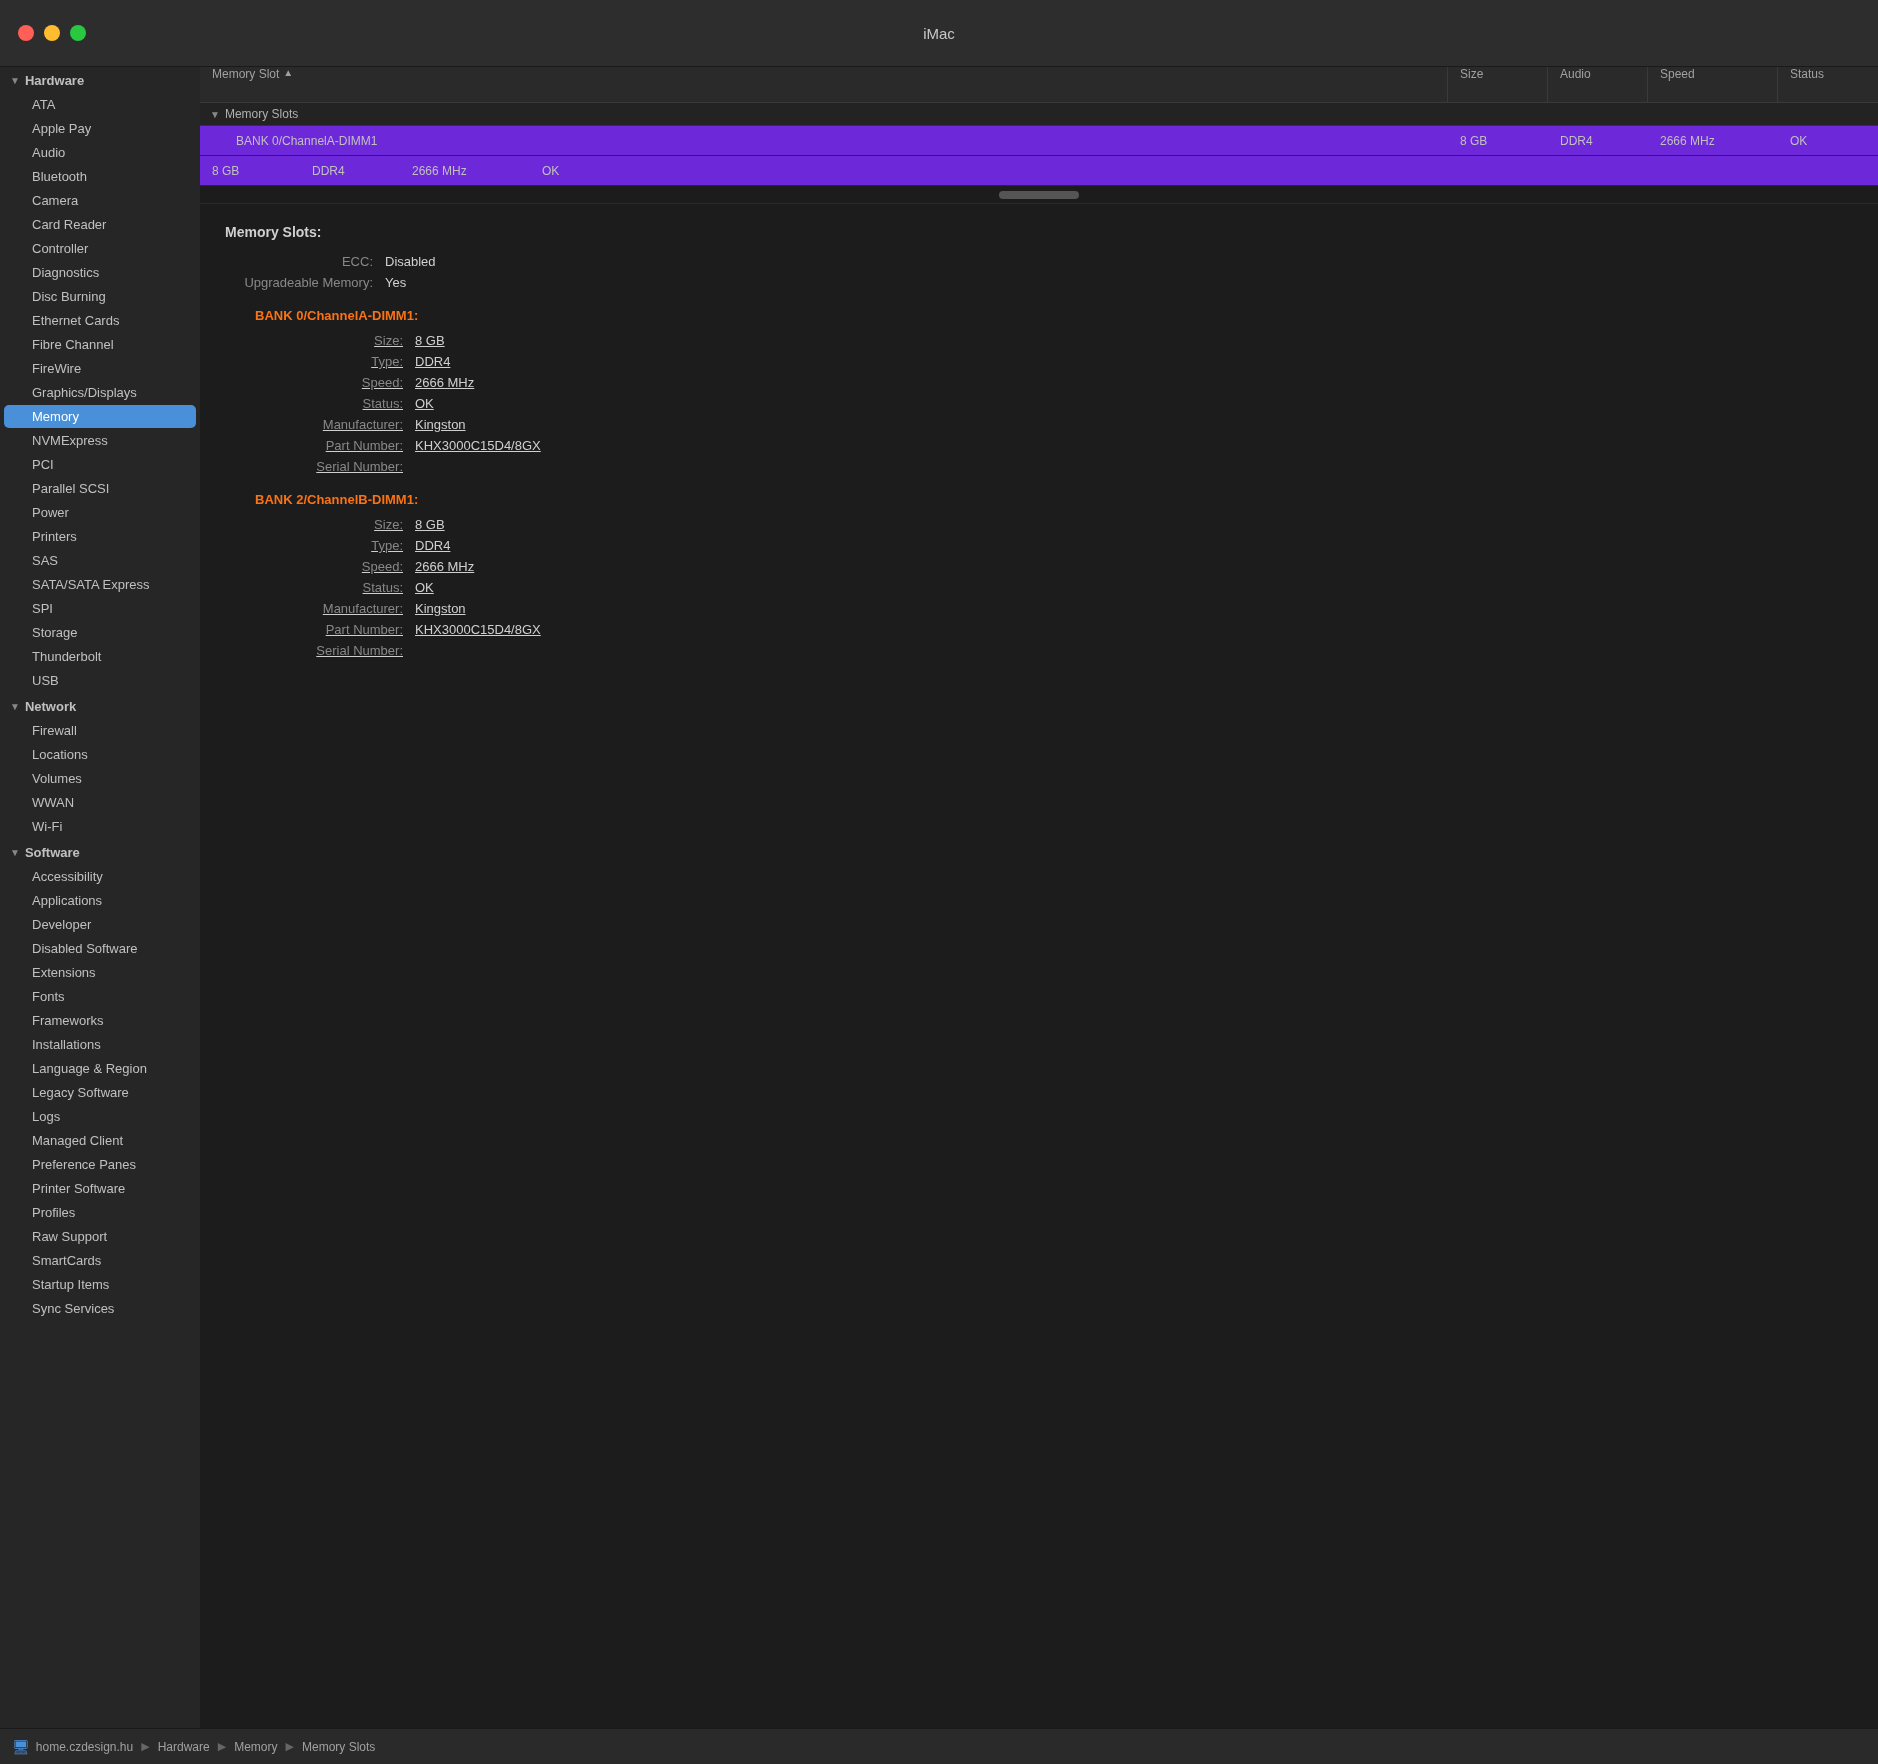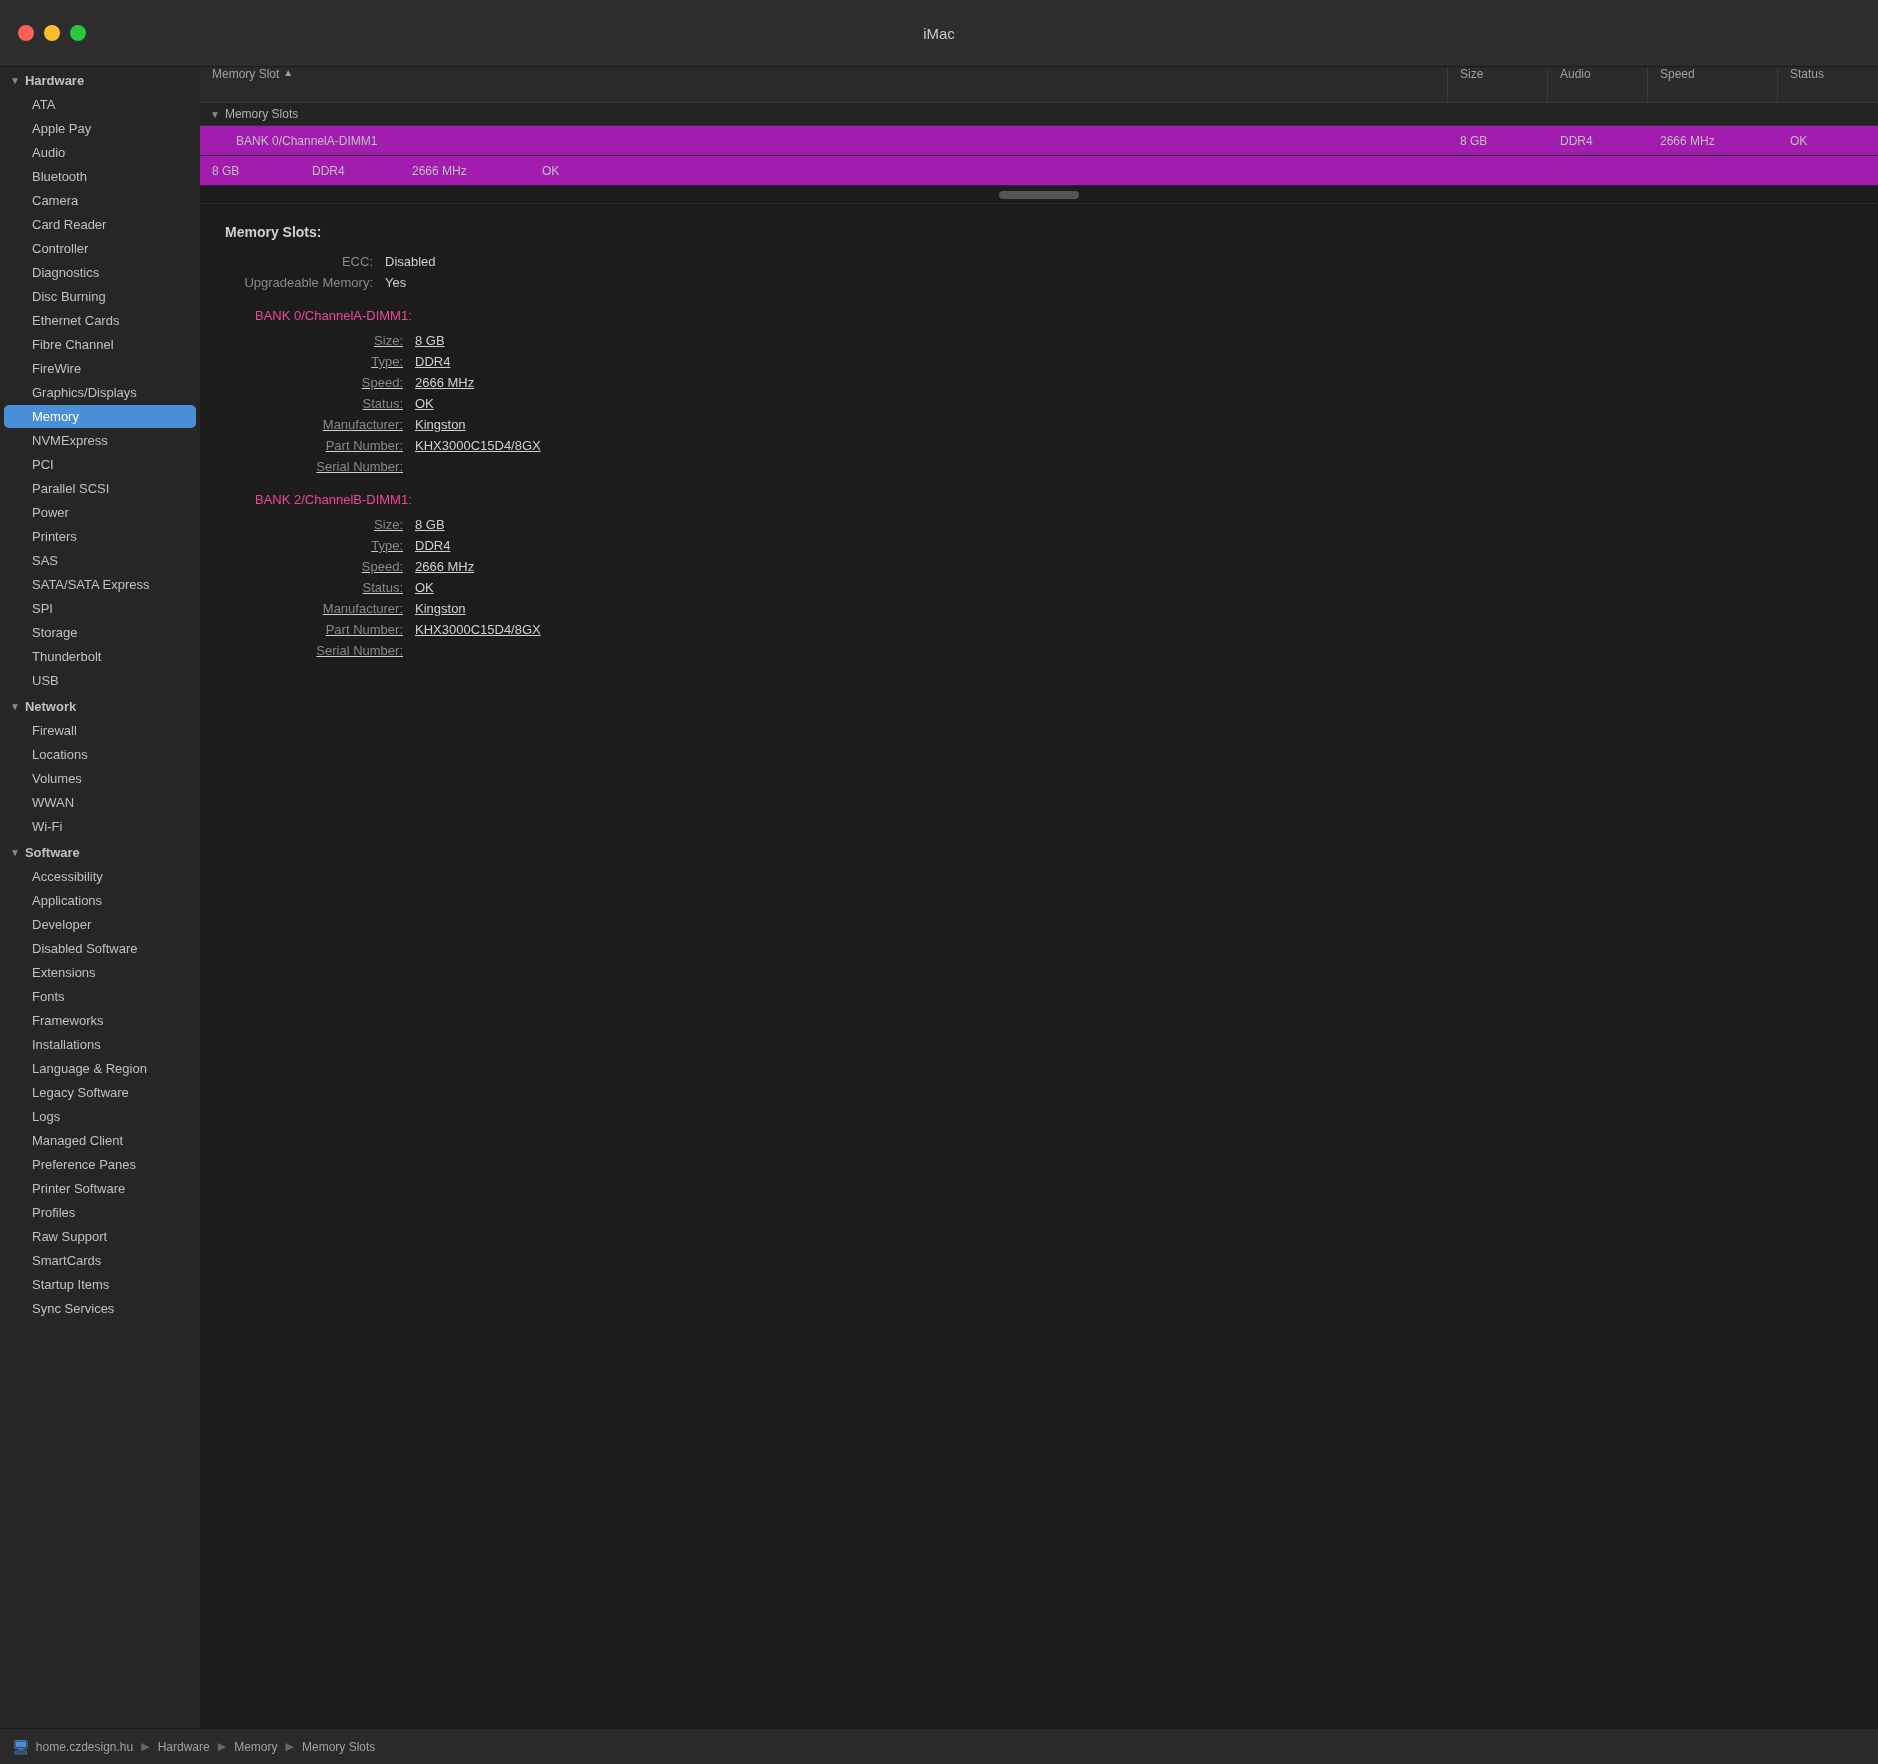--- a/index.html
+++ b/index.html
@@ -141,7 +141,7 @@
     .table-row {
       display: flex;
       align-items: center;
-      background: #a21caf;
+      background: #6d28d9;
       border-bottom: 1px solid #2a2a2a;
       height: 30px;
     }

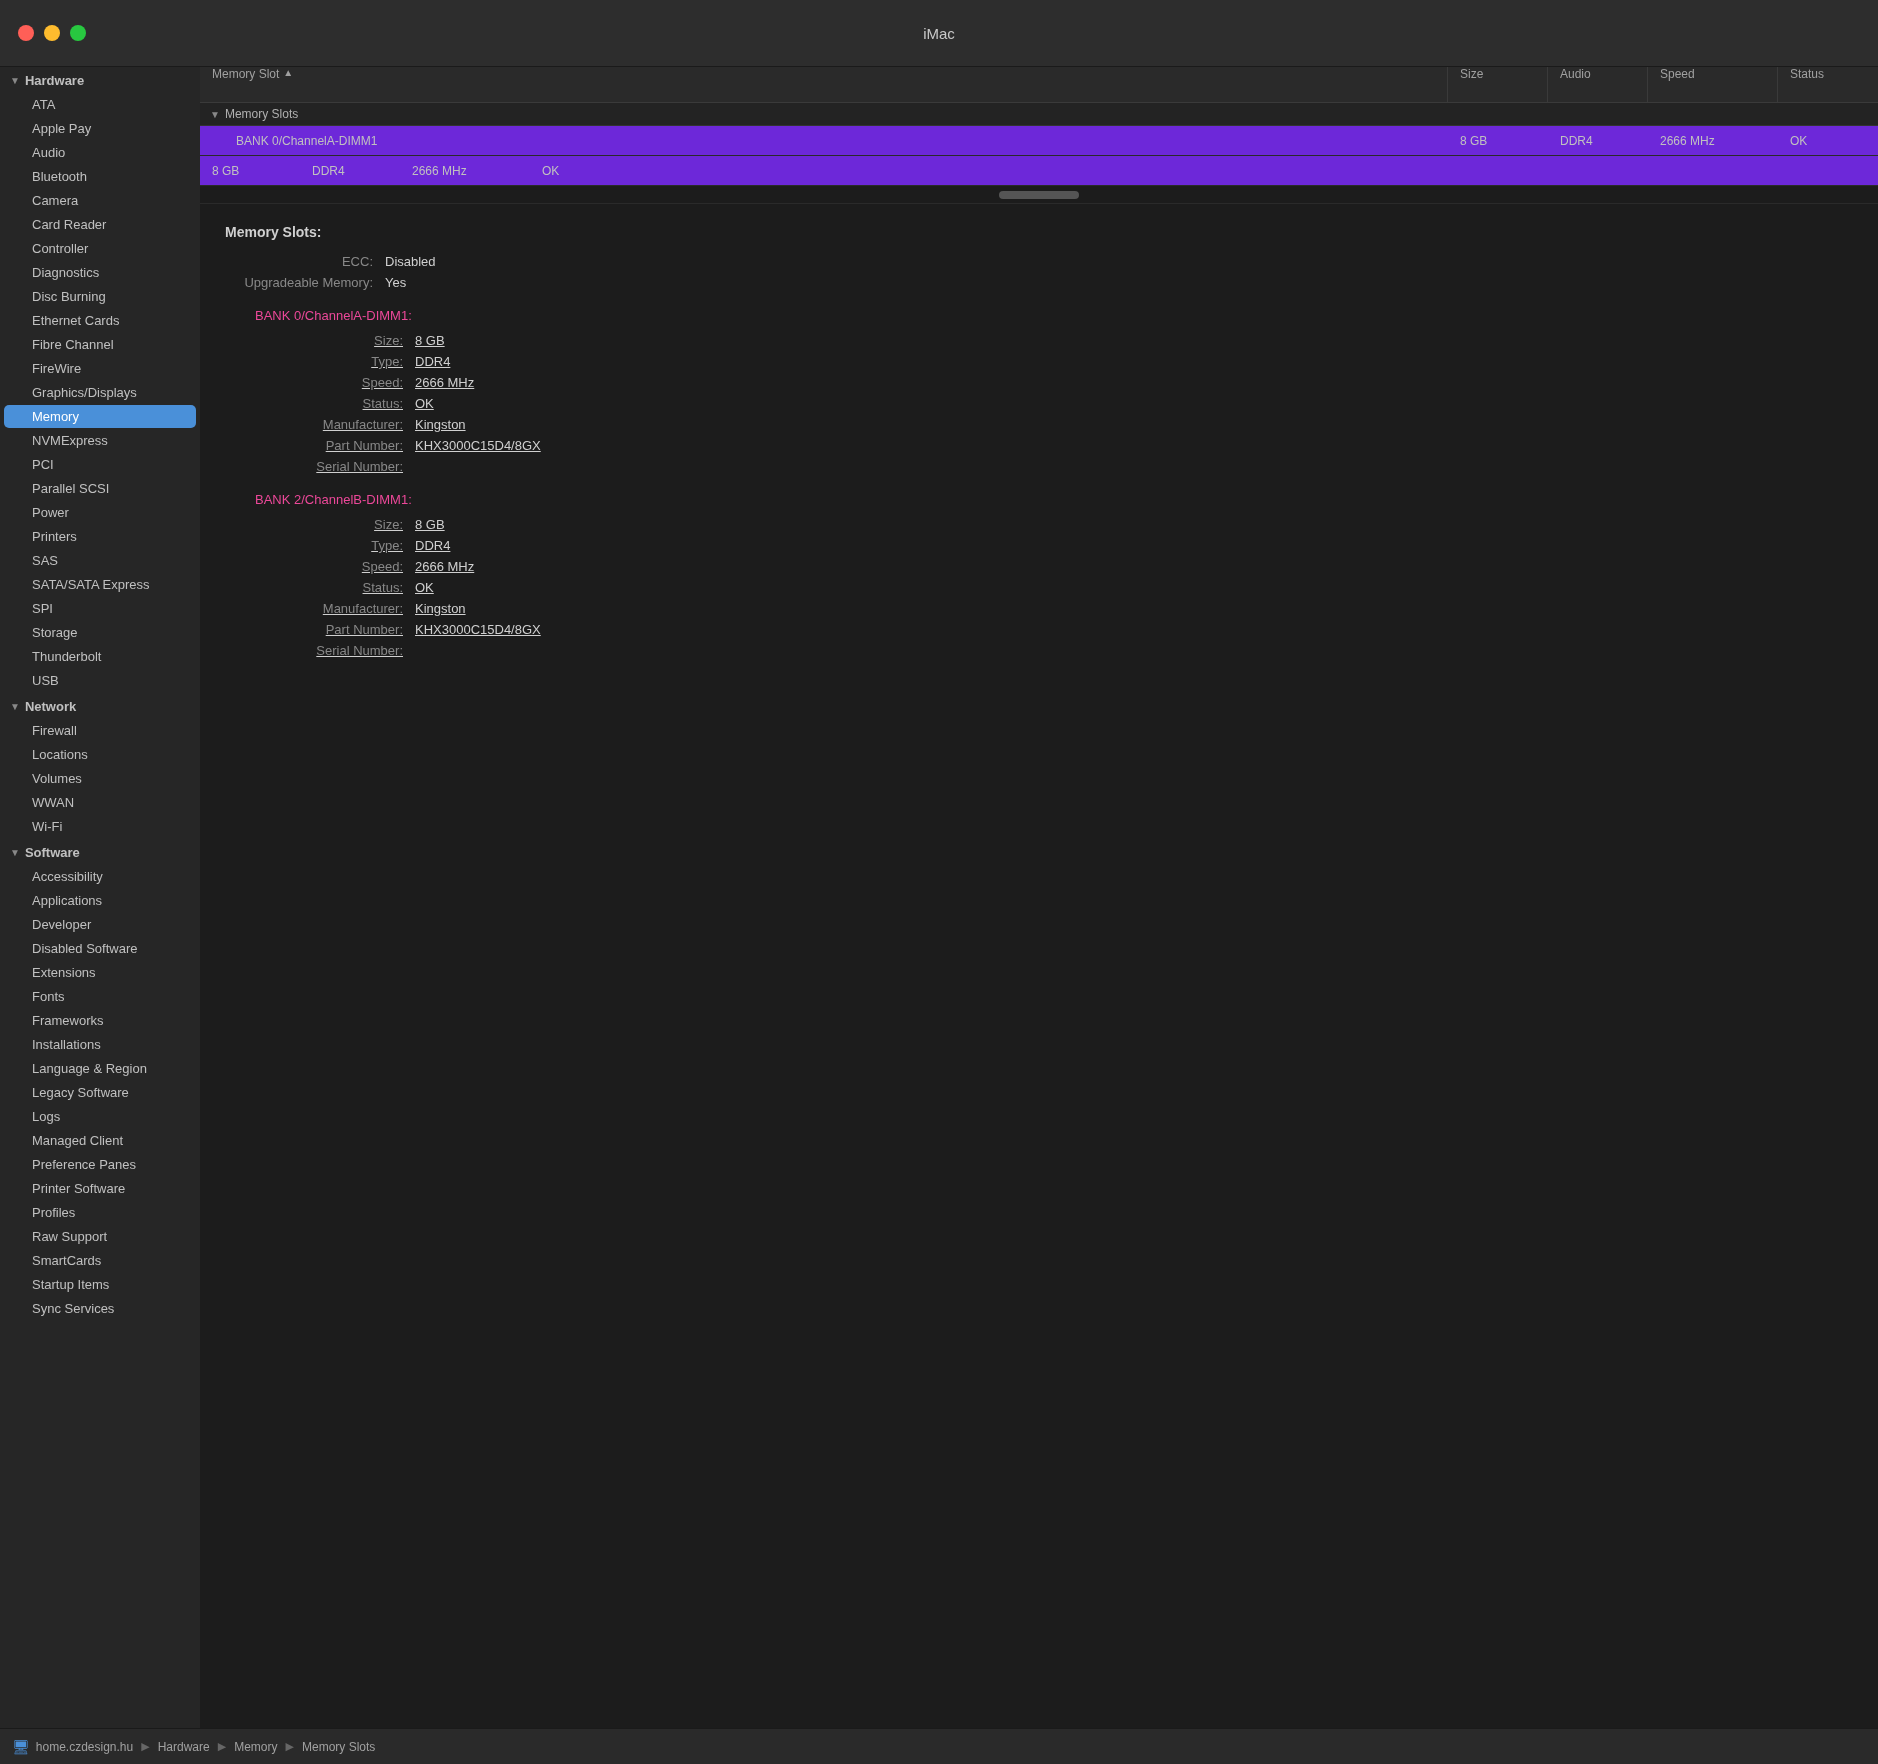--- a/index.html
+++ b/index.html
@@ -209,8 +209,8 @@
 
     .detail-bank-title {
       font-size: 13px;
-      font-weight: 400;
-      color: #ec4899;
+      font-weight: 700;
+      color: #f97316;
       margin-top: 18px;
       margin-bottom: 10px;
       padding-left: 30px;

